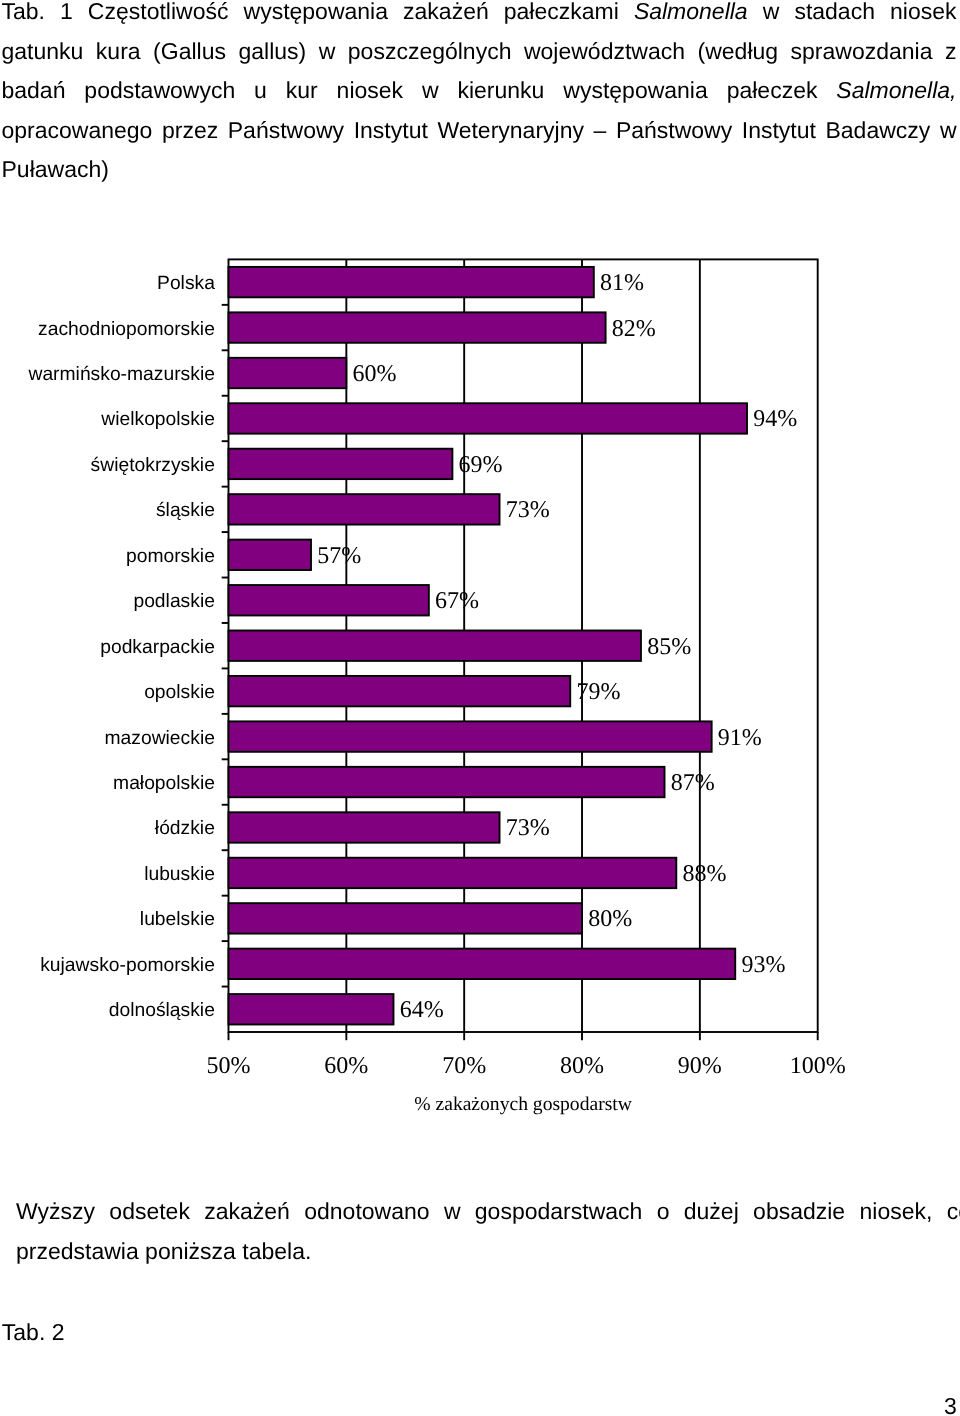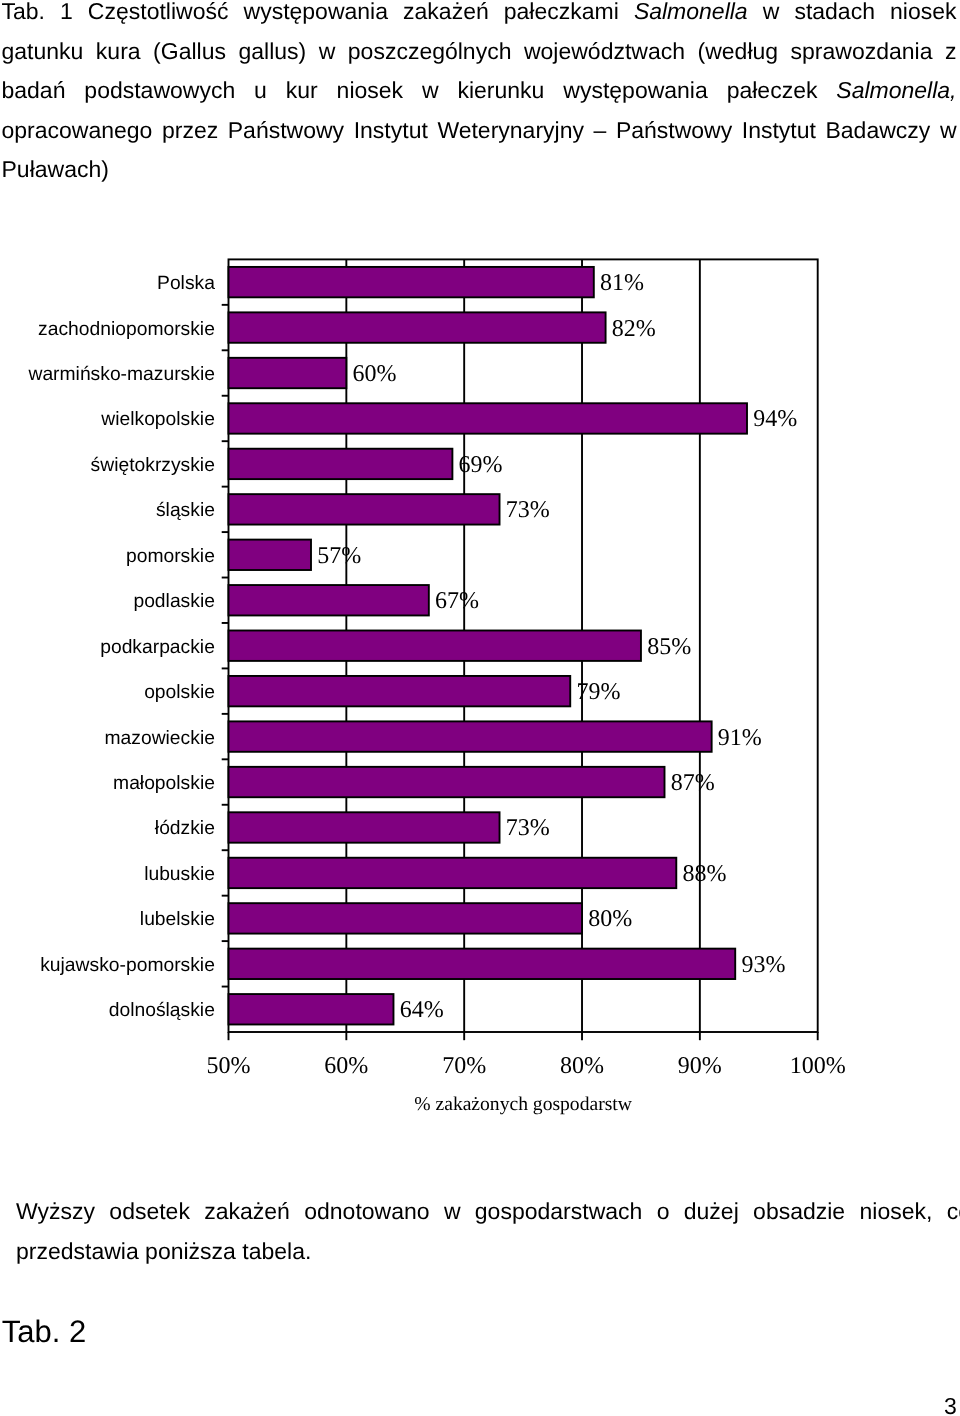--- a/index.html
+++ b/index.html
@@ -19,7 +19,7 @@
 
   #body-paragraph{position:absolute;left:16px;top:1191px;width:955px;
                   font-size:23px;line-height:40px;text-align:justify;}
-  #tab2{position:absolute;left:1.8px;top:1311.8px;font-size:31px;line-height:40px;}
+  #tab2{position:absolute;left:1.8px;top:1311.8px;font-size:23px;line-height:40px;}
   #page-number{position:absolute;right:3.2px;top:1390.6px;font-size:23px;line-height:30px;}
 </style>
 </head>

